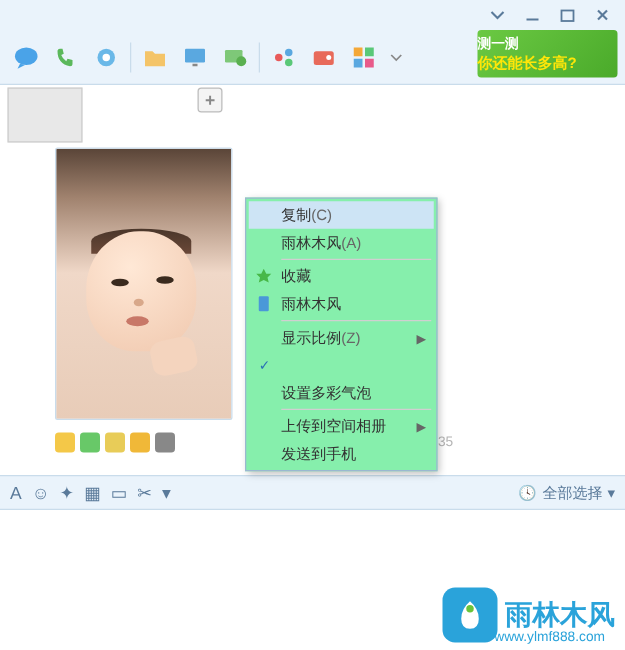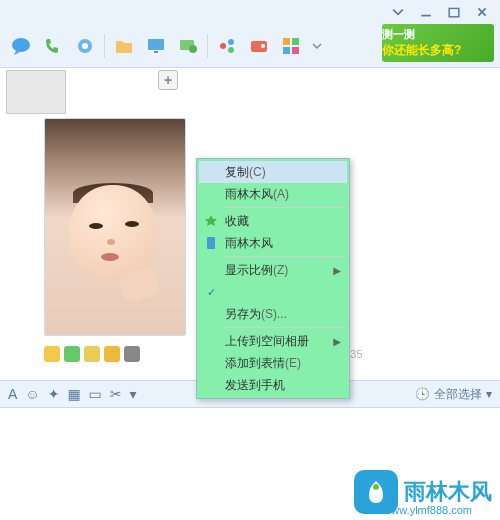--- a/index.html
+++ b/index.html
@@ -253,6 +253,9 @@
       <span class="menu-check">✓</span>
     </div>
   <div class="menu-item">
+      <span>设置多彩气泡</span>
+    </div>
+  <div class="menu-item">
       <span>另存为</span>
       <span class="key">(S)...</span>
     </div>

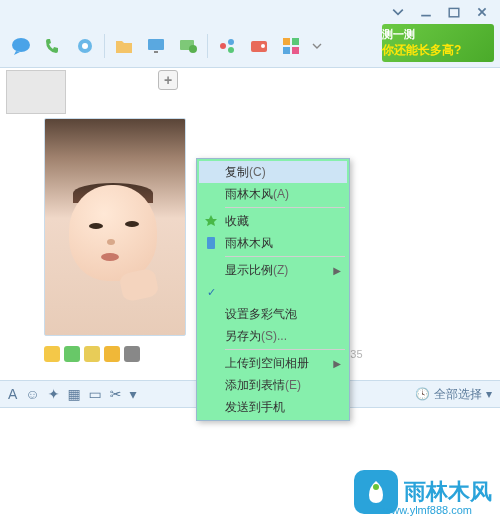--- a/index.html
+++ b/index.html
@@ -255,10 +255,6 @@
   <div class="menu-item">
       <span>设置多彩气泡</span>
     </div>
-  <div class="menu-item">
-      <span>另存为</span>
-      <span class="key">(S)...</span>
-    </div>
   <div class="menu-sep"></div>
   <div class="menu-item">
       <span>上传到空间相册</span>

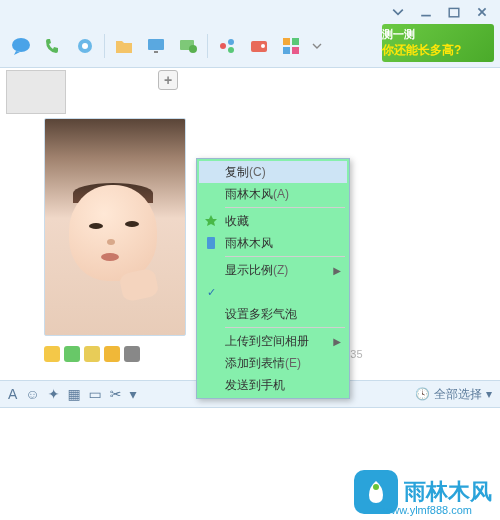--- a/index.html
+++ b/index.html
@@ -261,10 +261,6 @@
       <span class="sub">▶</span>
     </div>
   <div class="menu-item">
-      <span>添加到表情</span>
-      <span class="key">(E)</span>
-    </div>
-  <div class="menu-item">
       <span>发送到手机</span>
     </div>
 </div>

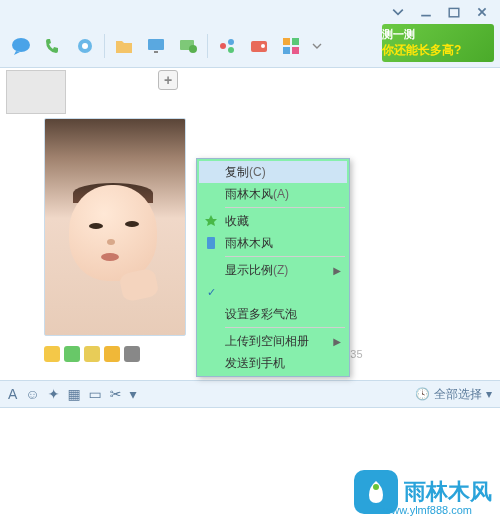--- a/index.html
+++ b/index.html
@@ -64,7 +64,7 @@
 .watermark { position: absolute; bottom: 6px; right: 8px; display: flex; align-items: center; gap: 6px; }
 .wm-icon { width: 44px; height: 44px; background: #2aa3da; border-radius: 10px; display: flex; justify-content: center; align-items: center; }
 .wm-text { color: #2aa3da; font-size: 22px; font-weight: bold; }
-.wm-url { position: absolute; bottom: -2px; right: 20px; font-size: 11px; color: #2aa3da; }
+.wm-url { position: absolute; bottom: -2px; right: 8px; font-size: 11px; color: #2aa3da; }
 .wm-block { display: flex; flex-direction: column; align-items: flex-end; }
 </style>
 </head>

